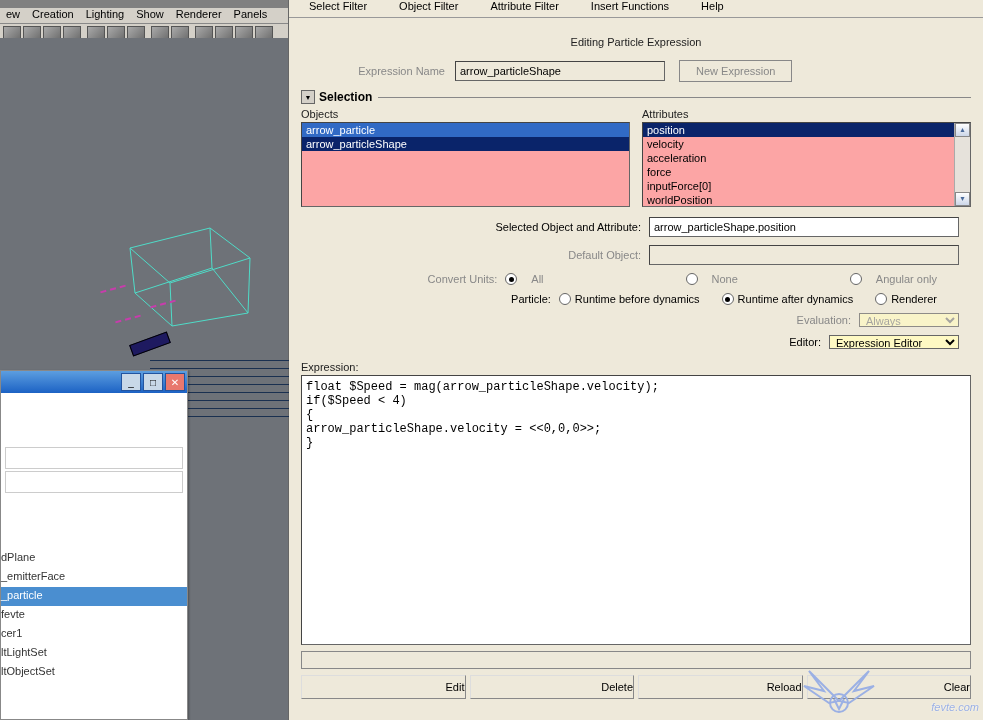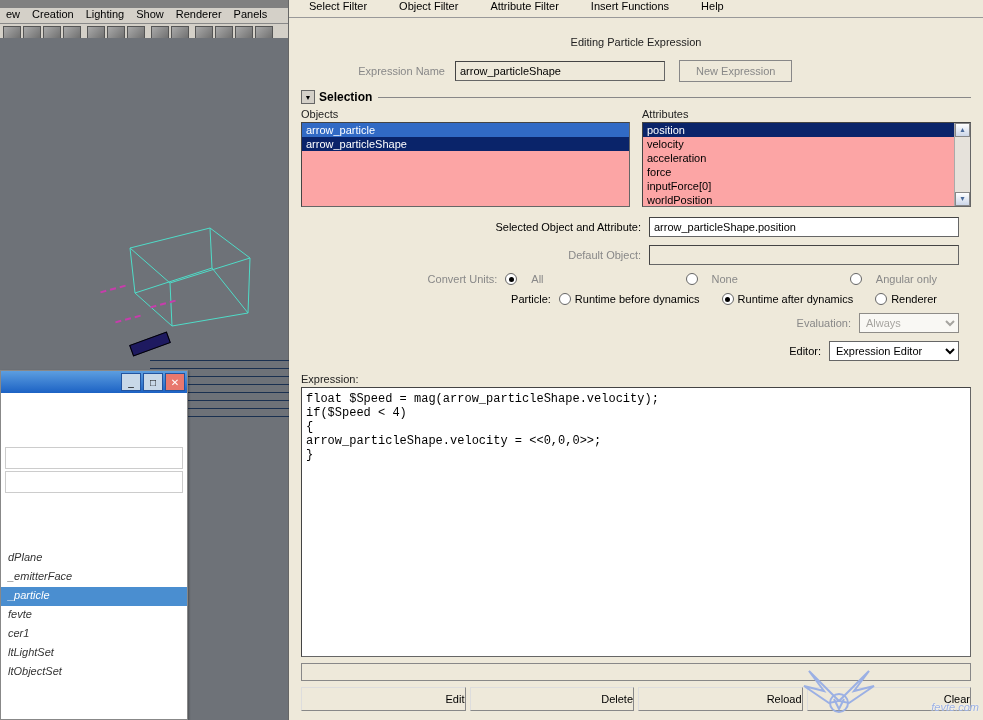--- a/index.html
+++ b/index.html
@@ -64,7 +64,7 @@
 .radio.dis { color: #888; gap: 10px; }
 .radio .r { width: 12px; height: 12px; border: 1px solid #666; border-radius: 50%; margin-right: 4px; background: #fff; display: flex; align-items: center; justify-content: center; }
 .radio .r.chk::after { content: ''; width: 5px; height: 5px; background: #000; border-radius: 50%; }
-select.dd { height: 20px; border: 1px solid #666; background: #ffffff; font-size: 11px; padding: 0 2px; }
+select.dd { height: 14px; border: 1px solid #666; background: #fef9c3; font-size: 11px; padding: 0 2px; }
 
 .expr-label { padding: 8px 12px 2px 12px; color: #222; }
 .expr-text { margin: 0 12px; height: 270px; border: 1px solid #666; border-top-color: #444; border-left-color: #444; background: #fff; padding: 4px; font-family: "Courier New", monospace; font-size: 12px; white-space: pre; overflow: auto; }

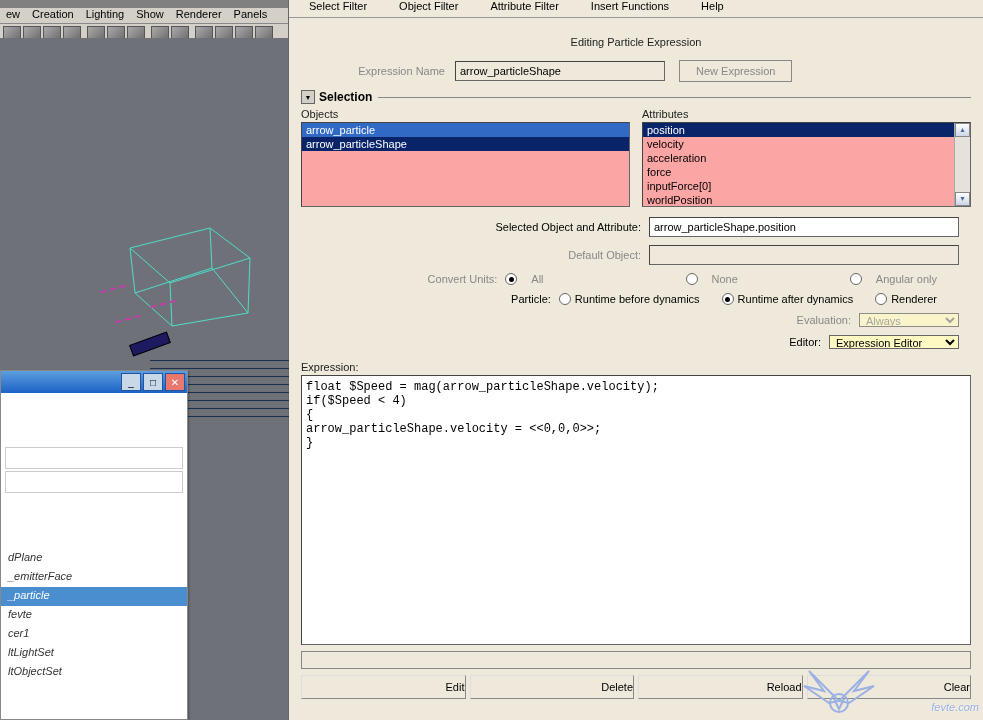--- a/index.html
+++ b/index.html
@@ -27,7 +27,7 @@
 .outliner-body { background: #fff; padding-top: 52px; }
 .ol-field { height: 22px; border: 1px solid #ccc; margin: 2px 4px; background: #fff; }
 .ol-spacer { height: 54px; }
-.ol-item { height: 19px; padding: 2px 7px; color: #333; font-style: italic; }
+.ol-item { height: 19px; padding: 2px 0; color: #333; }
 .ol-item.selected { background: #4a8ed0; color: #fff; }
 
 .expr-panel { position: absolute; left: 289px; top: 0; right: 0; bottom: 0; background: #eee9da; display: flex; flex-direction: column; }

